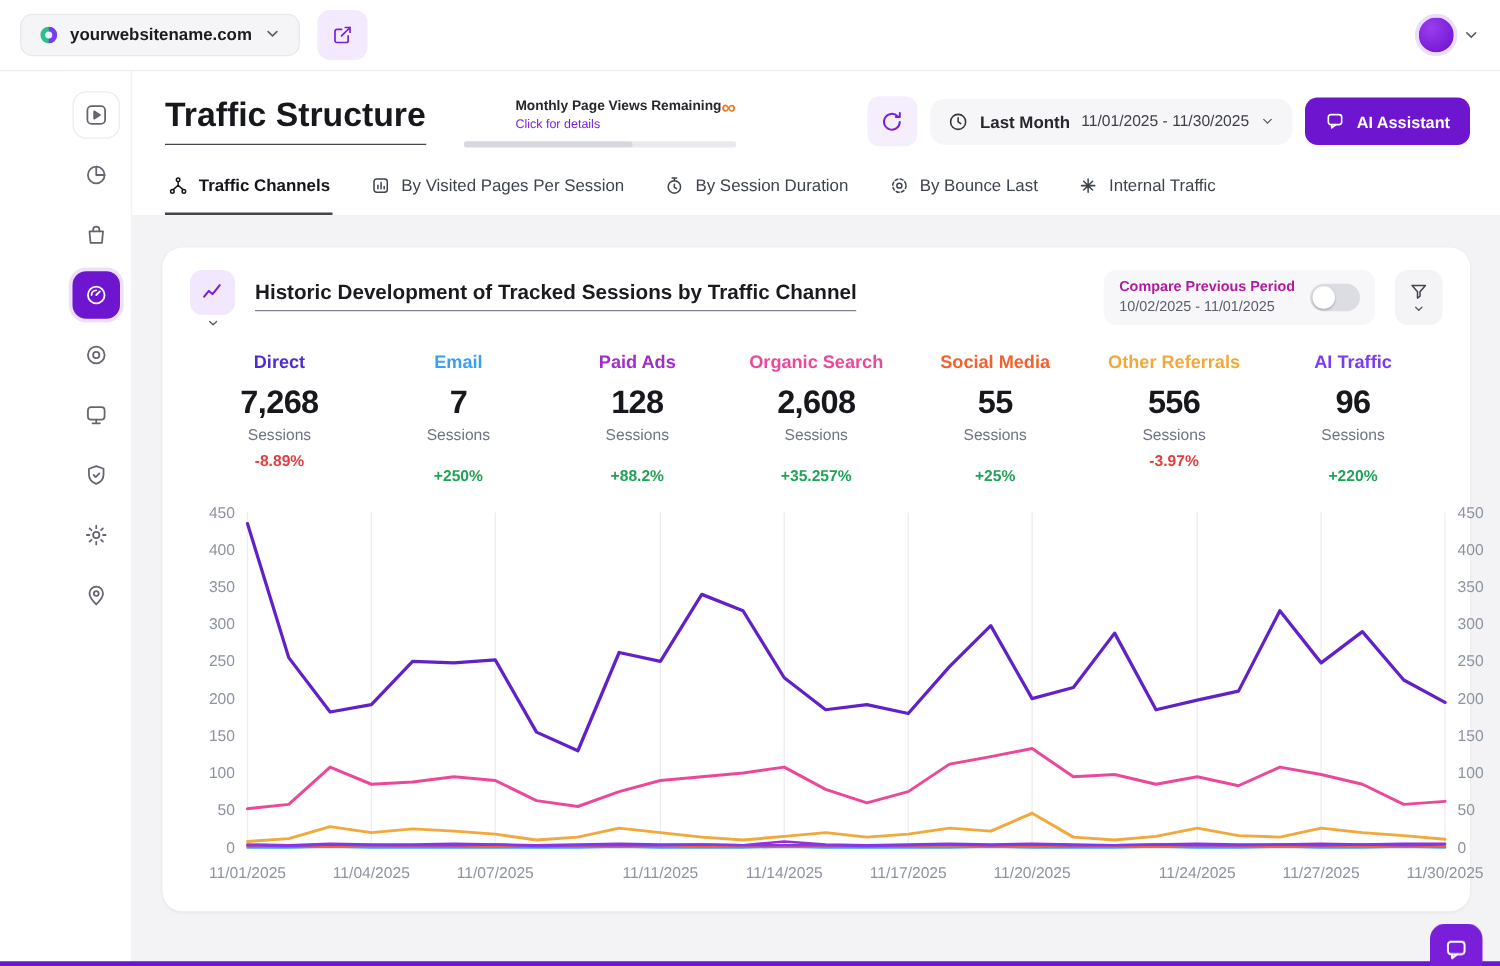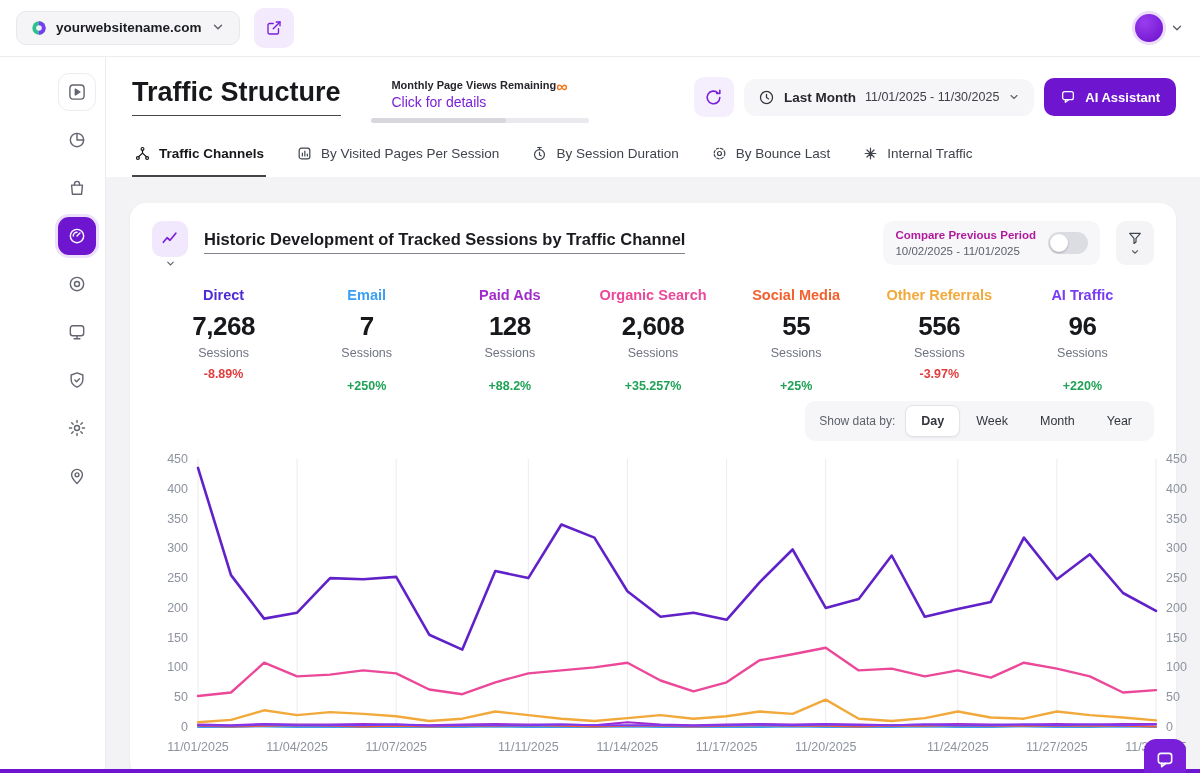--- a/index.html
+++ b/index.html
@@ -29,7 +29,7 @@
   .head-top { display:flex; align-items:flex-start; gap:30px; }
   .page-title { font-size:27px; font-weight:800; color:#17181c; border-bottom:1.5px solid #45474d; padding-bottom:7px; }
   .quota { width:218px; margin-top:2px; cursor:pointer; }
-  .quota-row { display:flex; justify-content:center; align-items:flex-start; }
+  .quota-row { display:flex; justify-content:flex-end; align-items:flex-start; }
   .quota-label { font-size:11px; font-weight:700; color:#26272c; }
   .quota-link { font-size:14px; color:#7a1fd9; margin-top:3px; }
   .quota-inf { font-size:16px; font-weight:700; color:#f97316; line-height:1; }

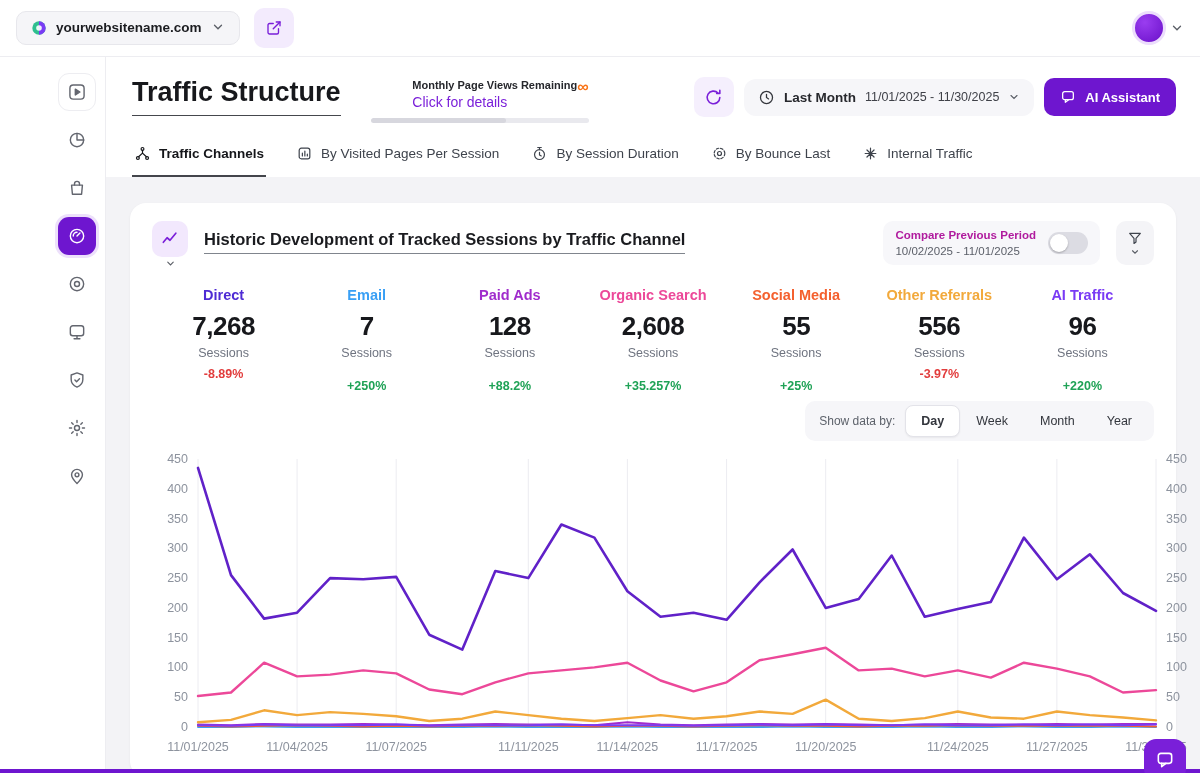--- a/index.html
+++ b/index.html
@@ -31,7 +31,7 @@
   .quota { width:218px; margin-top:2px; cursor:pointer; }
   .quota-row { display:flex; justify-content:flex-end; align-items:flex-start; }
   .quota-label { font-size:11px; font-weight:700; color:#26272c; }
-  .quota-link { font-size:14px; color:#7a1fd9; margin-top:3px; }
+  .quota-link { font-size:10px; color:#7a1fd9; margin-top:3px; }
   .quota-inf { font-size:16px; font-weight:700; color:#f97316; line-height:1; }
   .quota-bar { height:5px; background:#e9e9ee; border-radius:3px; margin-top:8px; overflow:hidden; }
   .quota-fill { width:62%; height:100%; background:#d7d7de; border-radius:3px; }

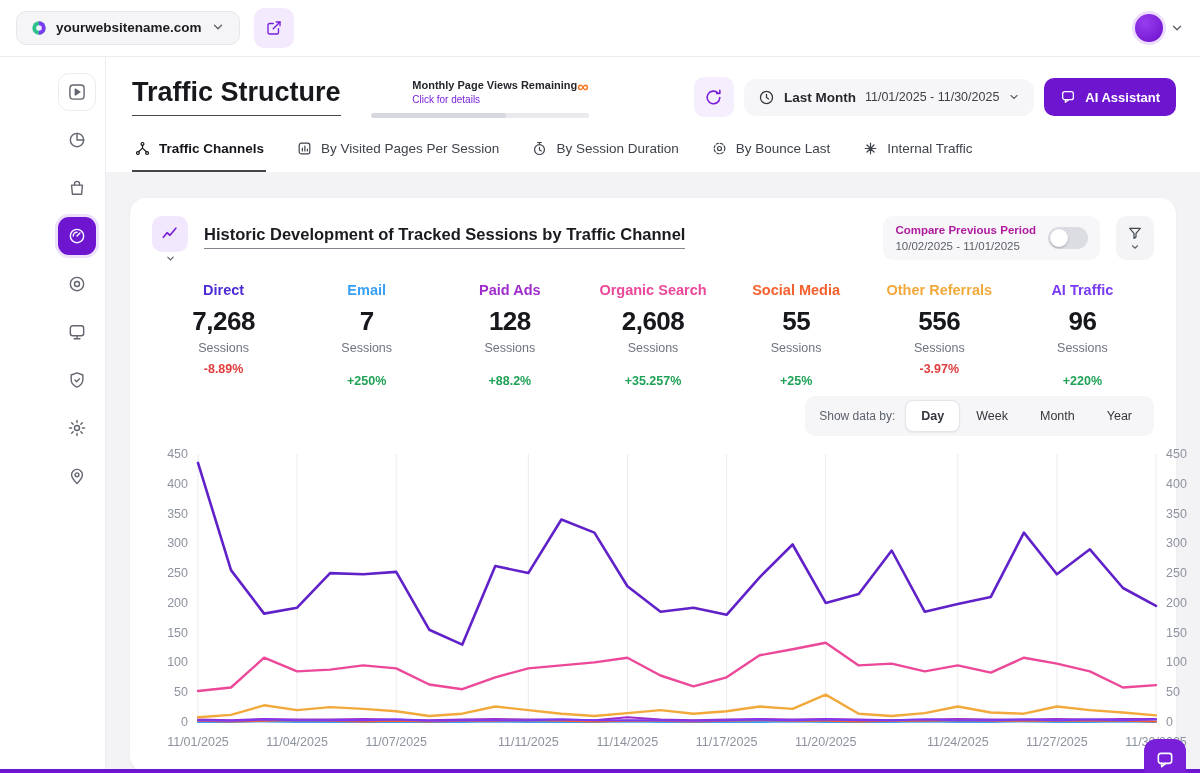--- a/index.html
+++ b/index.html
@@ -388,15 +388,6 @@
             </div>
           </div>
 
-        <div class="showby-row">
-          <div class="showby">
-            <span class="showby-label">Show data by:</span>
-          <button class="opt selected">Day</button>
-              <button class="opt">Week</button>
-              <button class="opt">Month</button>
-              <button class="opt">Year</button>
-            </div>
-        </div>
 
         <div class="chart-wrap">
           <svg id="chart" width="1050" height="318" viewBox="0 0 1050 318">

